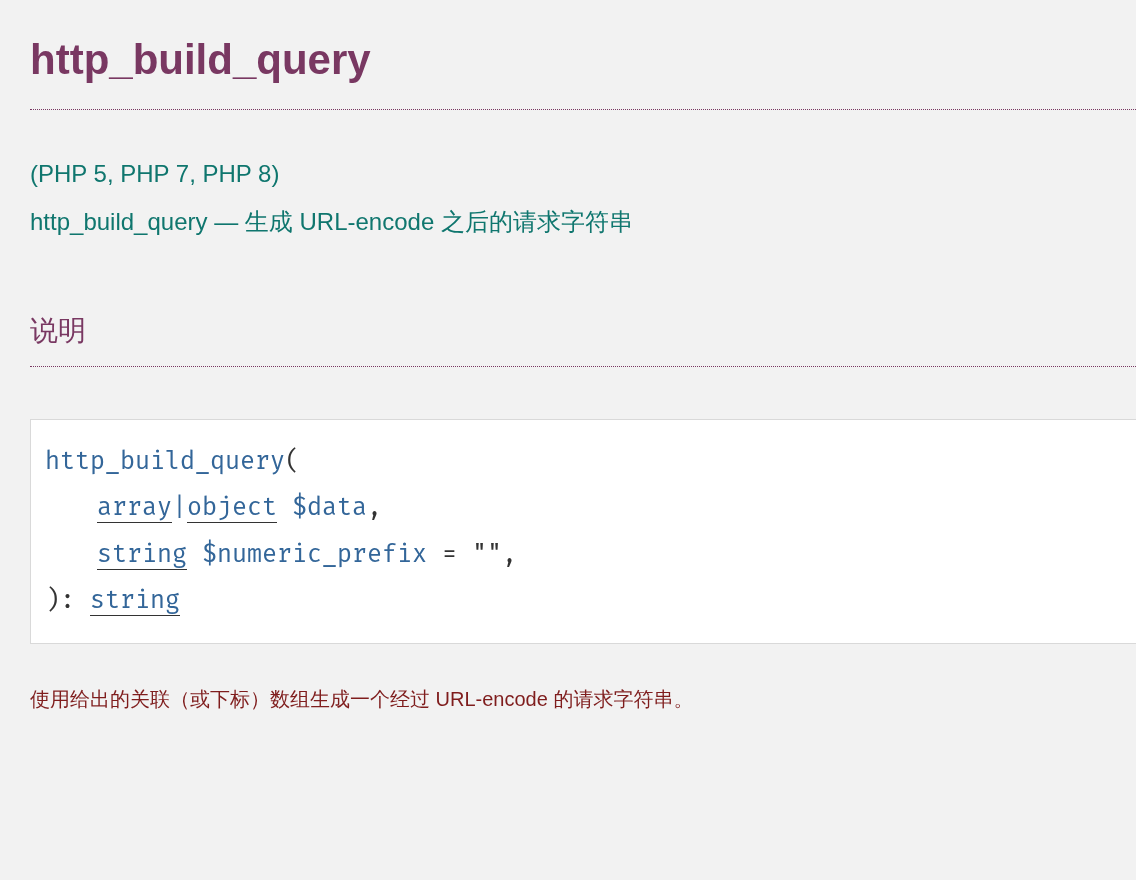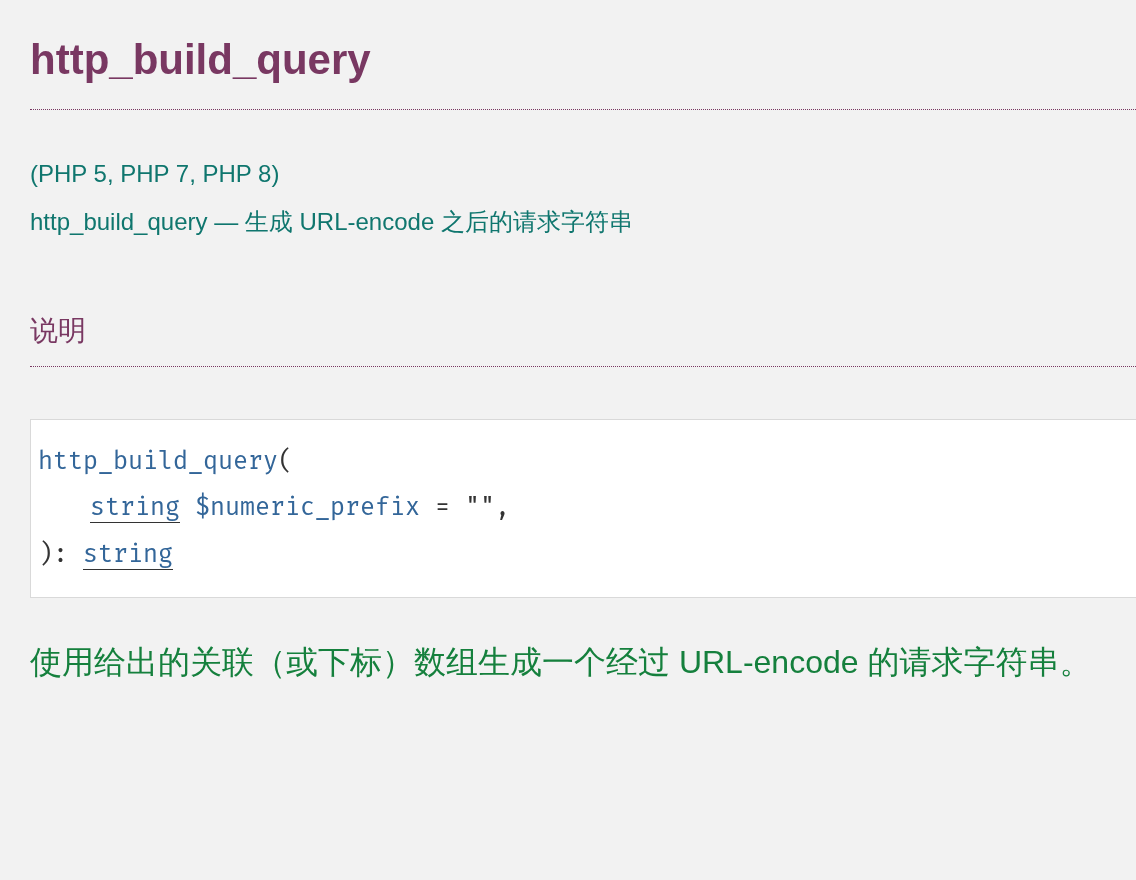--- a/index.html
+++ b/index.html
@@ -44,7 +44,7 @@
     border: 1px solid #d9d9d9;
     border-right: none;
     margin-top: 52px;
-    padding: 18px 22px 20px 7px;
+    padding: 18px 22px 20px 14px;
     font-family: "Fira Mono", "Source Code Pro", ui-monospace, Menlo, Consolas, monospace;
     font-size: 25px;
     line-height: 1.85;

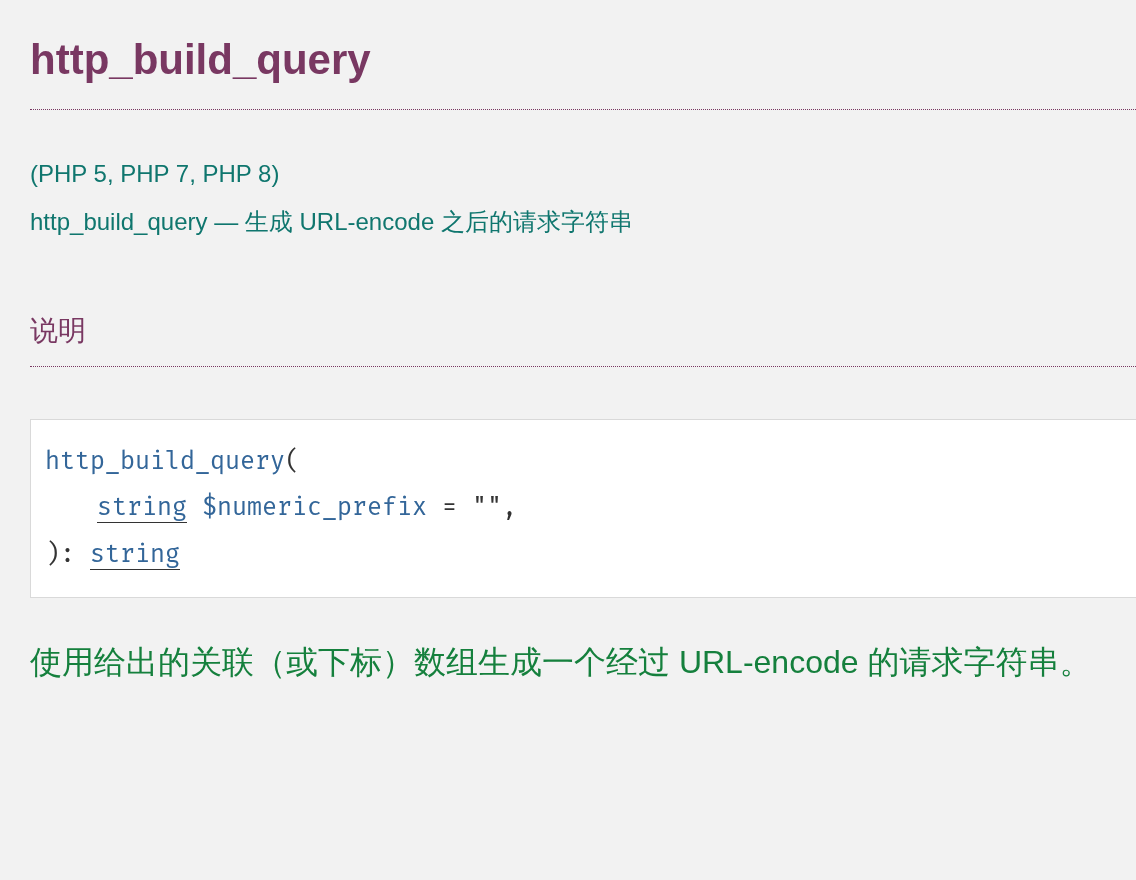--- a/index.html
+++ b/index.html
@@ -95,6 +95,7 @@
 
 <div class="methodsynopsis">
   <span class="funcname">http_build_query</span><span class="punct">(</span>
+  <span class="indent"><span class="type">array</span><span class="type-nolink">|</span><span class="type">object</span><span> </span><span class="param">$data</span><span class="punct">,</span></span>
   <span class="indent"><span class="type">string</span><span> </span><span class="param">$numeric_prefix</span><span class="punct"> = </span><span class="punct">""</span><span class="punct">,</span></span>
   <span class="punct">): </span><span class="type">string</span>
 </div>

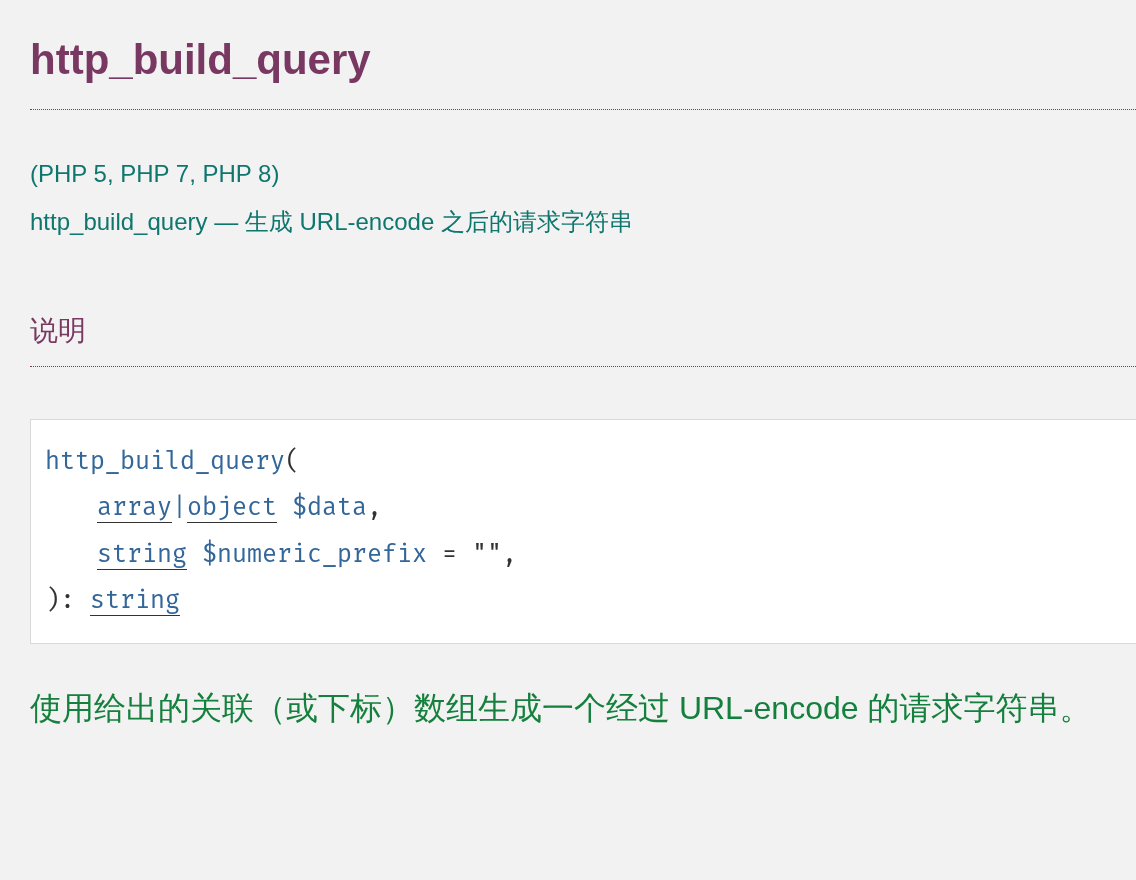--- a/index.html
+++ b/index.html
@@ -76,8 +76,8 @@
   }
   .desc {
     margin-top: 40px;
-    font-size: 32px;
-    color: #15803d;
+    font-size: 20px;
+    color: #7f1d1d;
   }
 </style>
 </head>

